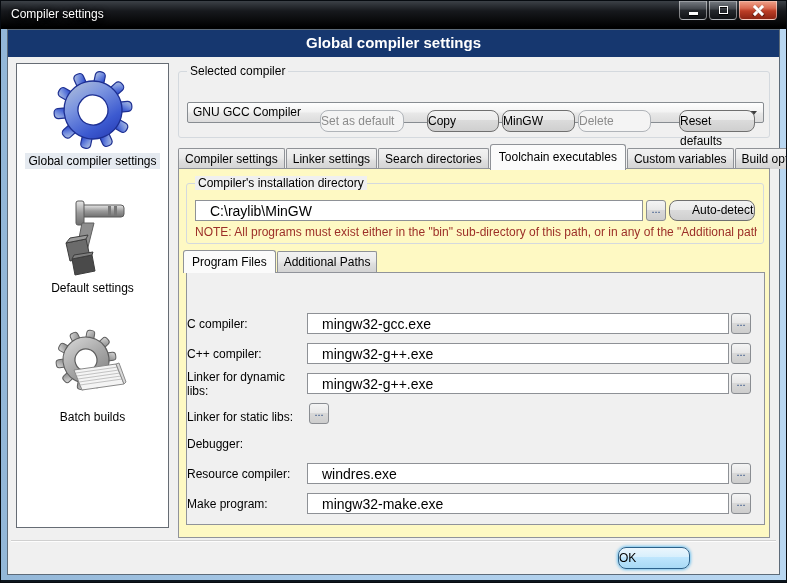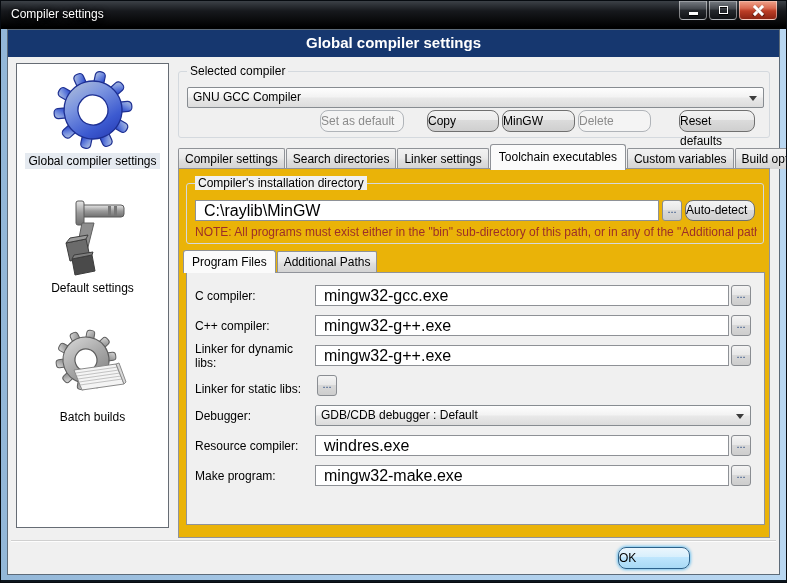--- a/index.html
+++ b/index.html
@@ -56,7 +56,7 @@
            line-height:19px; padding:0 18px 0 5px; white-space:nowrap; overflow:hidden; cursor:default; }
   .combo .arrow { position:absolute; right:6px; top:8px; width:0; height:0;
                   border:4px solid transparent; border-top:5px solid #3c3c3c; border-bottom:none; }
-  .combo-main { position:absolute; left:8px; top:15px; width:577px; }
+  .combo-main { position:absolute; left:8px; top:30px; width:577px; }
 
   .btn { display:inline-block; border:1px solid #707070; border-radius:8px; font-size:12px; color:#000;
          background:linear-gradient(180deg,#f2f2f2,#ebebeb 45%,#dbdbdb 46%,#cfcfcf);

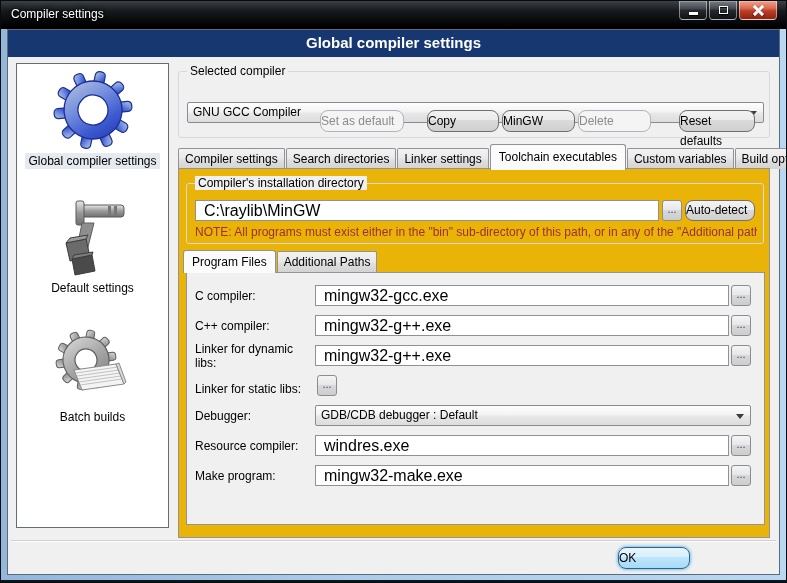--- a/index.html
+++ b/index.html
@@ -257,8 +257,8 @@
 
       <div class="tabbar tabbar-main">
         <span class="tab">Compiler settings</span>
+        <span class="tab">Linker settings</span>
         <span class="tab">Search directories</span>
-        <span class="tab">Linker settings</span>
         <span class="tab active">Toolchain executables</span>
         <span class="tab">Custom variables</span>
         <span class="tab">Build options</span>

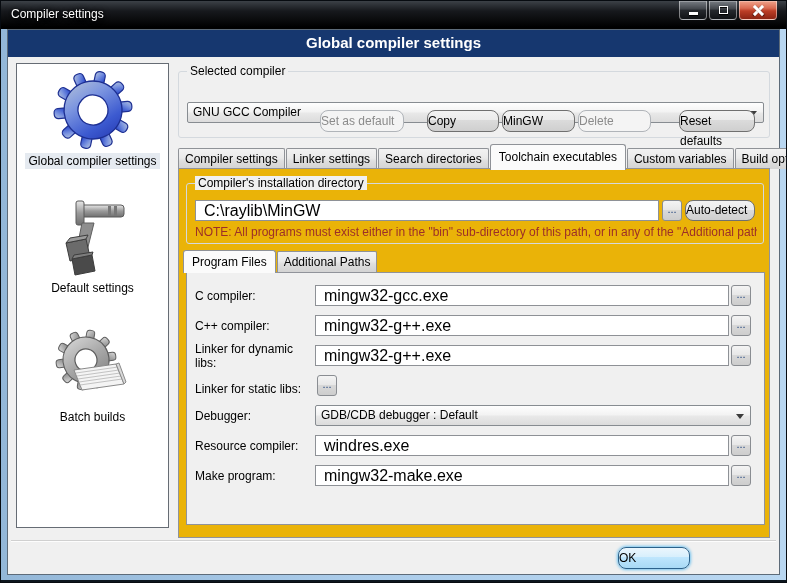--- a/index.html
+++ b/index.html
@@ -82,7 +82,7 @@
                 margin-bottom:-1px; border-radius:3px 3px 0 0; padding:0 8px; }
 
   .tabpage { position:absolute; top:138px; left:0; width:592px; height:370px;
-             border:1px solid #90939a; background:#eab308; }
+             border:1px solid #90939a; background:#fef9c3; }
 
   .gb-install { top:14px; left:7px; width:578px; height:61px; position:absolute;
                 border:1px solid #d4d9de; border-radius:3px; }

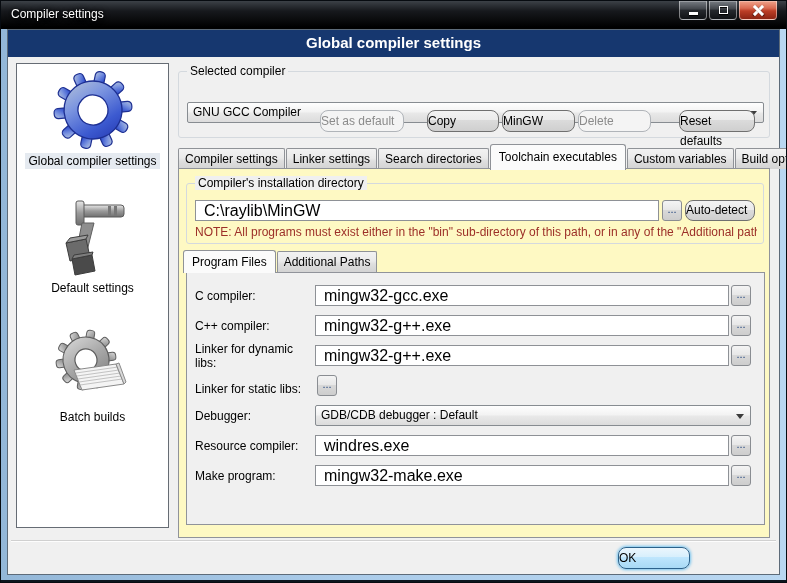--- a/index.html
+++ b/index.html
@@ -88,7 +88,7 @@
                 border:1px solid #d4d9de; border-radius:3px; }
   .install-row { position:absolute; top:16px; left:8px; right:8px; height:21px; display:flex; gap:3px; }
   .tb { border:1px solid #8e9196; background:#fff; height:21px; font-family:"Liberation Sans",sans-serif;
-        font-size:16px; padding:0 8px; outline:none; }
+        font-size:14px; padding:0 14px; outline:none; }
   .install-path { flex:1 1 auto; }
   .browse-btn { width:20px; height:21px; flex:0 0 auto; border:1px solid #8a8d92; border-radius:3px;
                 background:linear-gradient(180deg,#f4f4f4,#e8e8e8 45%,#d9d9d9 46%,#cdcdcd);

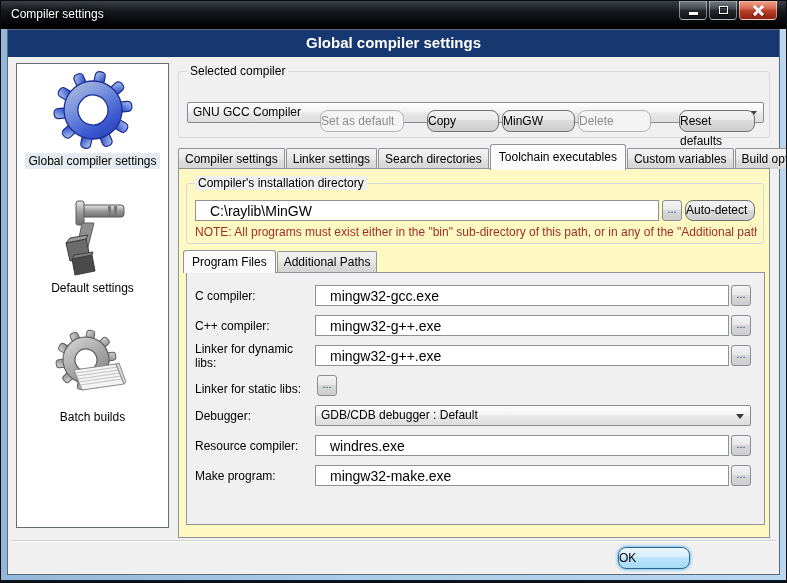--- a/index.html
+++ b/index.html
@@ -93,7 +93,7 @@
   .browse-btn { width:20px; height:21px; flex:0 0 auto; border:1px solid #8a8d92; border-radius:3px;
                 background:linear-gradient(180deg,#f4f4f4,#e8e8e8 45%,#d9d9d9 46%,#cdcdcd);
                 font-size:11px; line-height:17px; text-align:center; color:#1a3f7a; cursor:default; }
-  .autodetect-btn { width:70px; height:21px; line-height:19px; flex:0 0 auto; }
+  .autodetect-btn { width:86px; height:21px; line-height:19px; flex:0 0 auto;padding-left:22px; }
   .note { position:absolute; top:41px; left:8px; right:6px; color:#9c2f28; font-size:12px; white-space:nowrap; overflow:hidden; }
 
   .tabbar-sub { top:82px; left:4px; height:21px; }

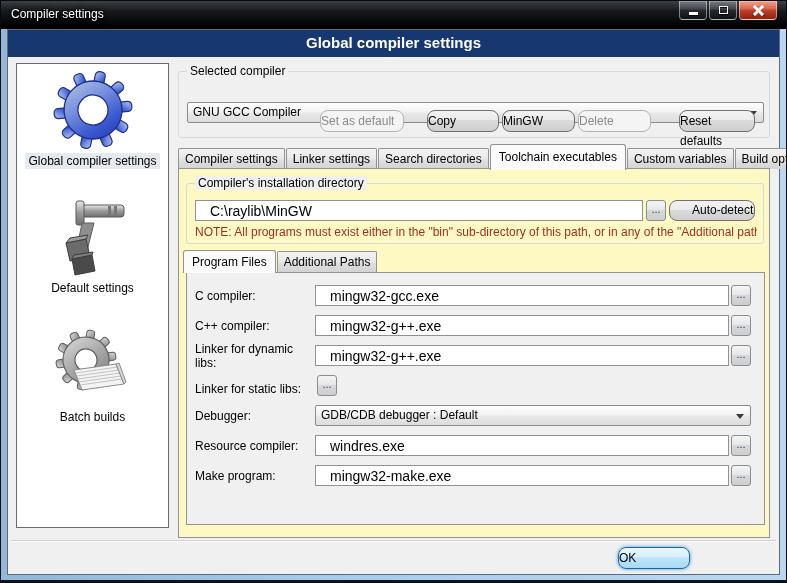--- a/index.html
+++ b/index.html
@@ -101,7 +101,7 @@
   .subpanel { position:absolute; top:103px; left:7px; width:579px; height:253px;
               border:1px solid #90939a; background:#f0f0f0; }
 
-  .frow { position:absolute; left:8px; right:13px; height:21px; display:flex; align-items:center; }
+  .frow { position:absolute; left:0; right:13px; height:21px; display:flex; align-items:center;margin-top:28px; }
   .frow .flabel { width:120px; flex:0 0 auto; font-size:12px; }
   .frow .tb { flex:1 1 auto; height:21px; }
   .frow .browse-btn { margin-left:2px; }

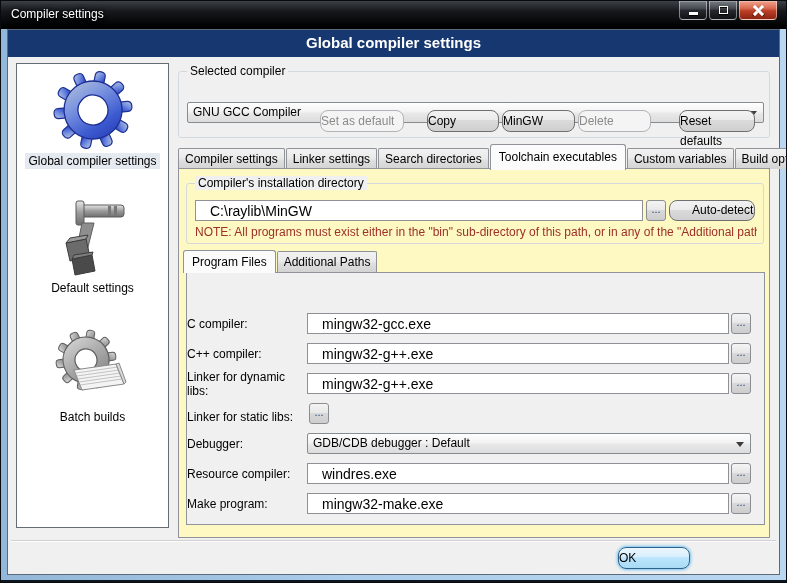--- a/index.html
+++ b/index.html
@@ -309,10 +309,6 @@
 
           <div class="frow r4">
             <span class="flabel">Debugger:</span>
-            <div class="combo">
-              <span>GDB/CDB debugger : Default</span>
-              <span class="arrow"></span>
-            </div>
           </div>
 
           <div class="frow r5">

